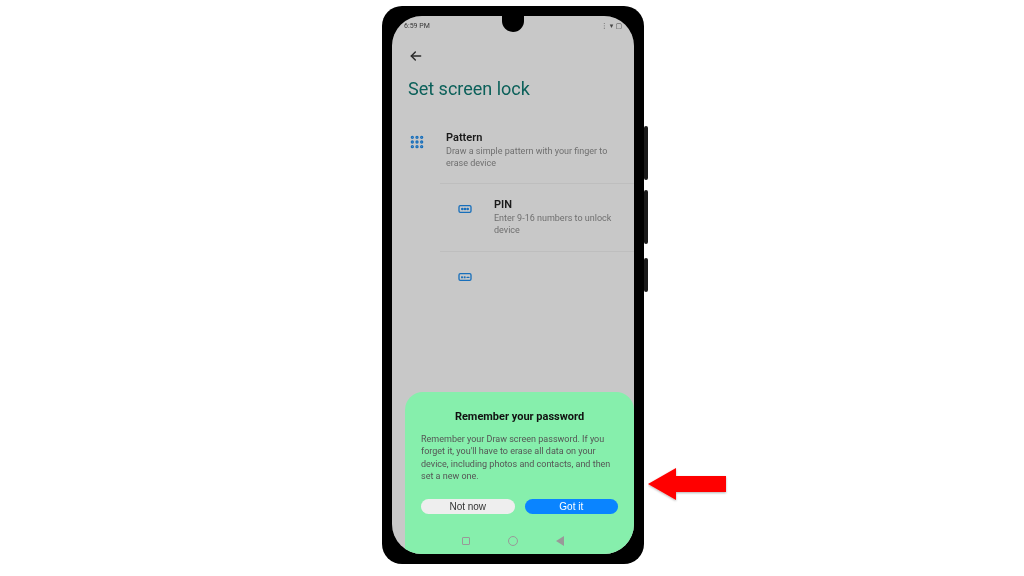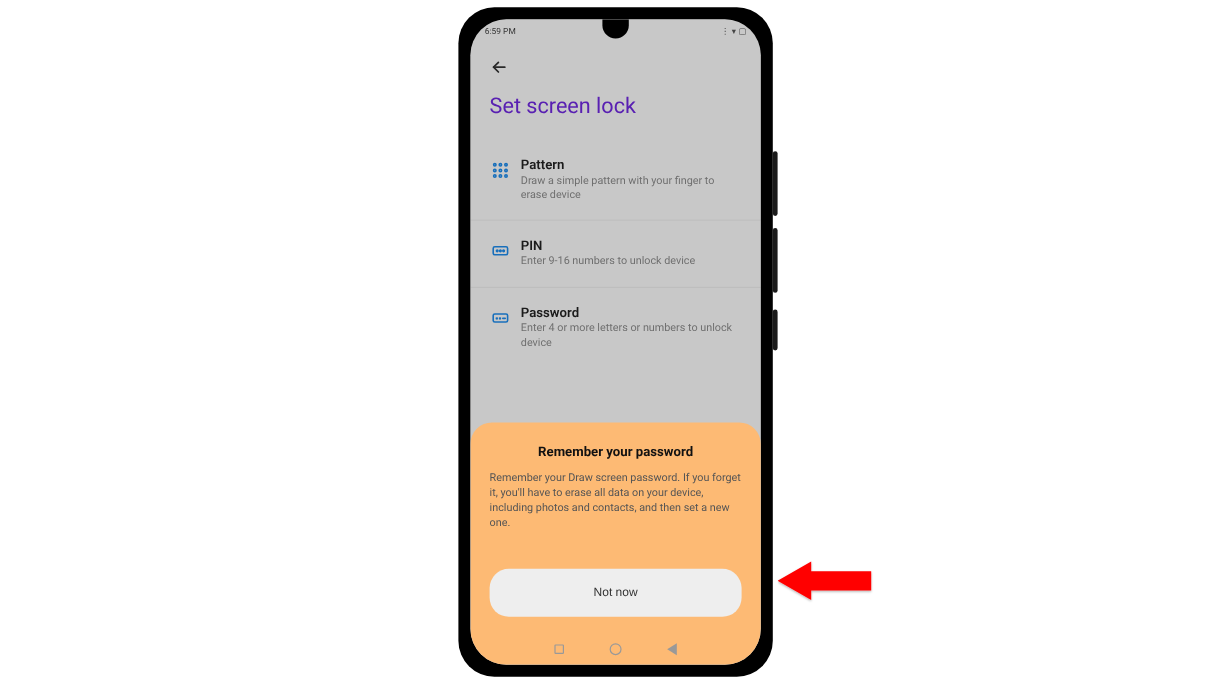--- a/index.html
+++ b/index.html
@@ -18,7 +18,7 @@
     width: 262px;
     height: 558px;
     background: #000;
-    border-radius: 30px;
+    border-radius: 20px;
     padding: 10px;
   }
   .side-btn {

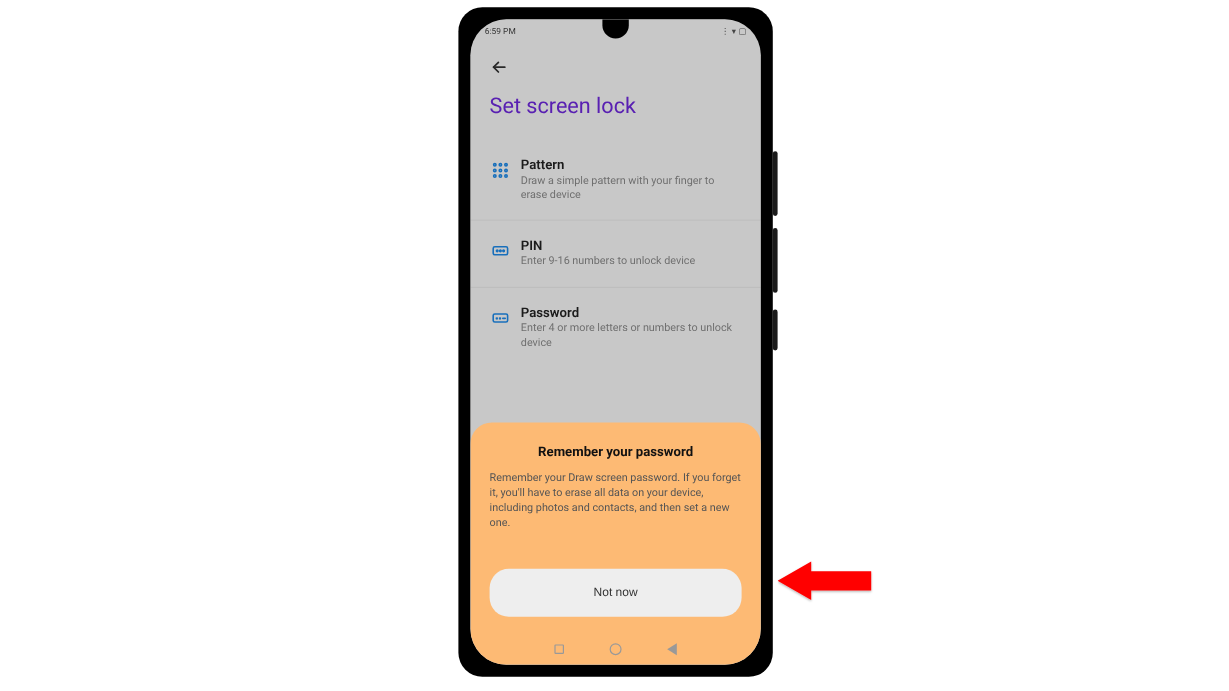--- a/index.html
+++ b/index.html
@@ -78,7 +78,7 @@
   .title {
     font-size: 18px;
     font-weight: 400;
-    color: #6d28d9;
+    color: #0f766e;
     margin: 8px 0 18px 16px;
   }
   .opt {

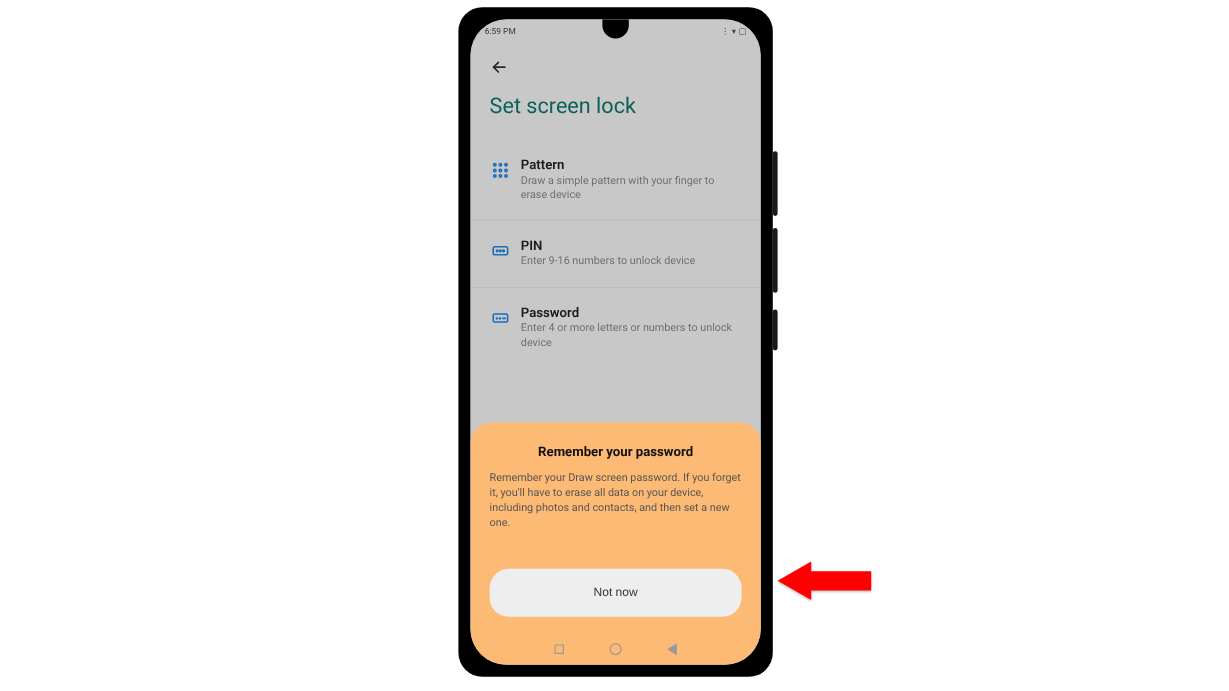--- a/index.html
+++ b/index.html
@@ -83,7 +83,7 @@
   }
   .opt {
     display: flex;
-    gap: 8px;
+    gap: 20px;
     padding: 14px 16px;
     align-items: flex-start;
   }

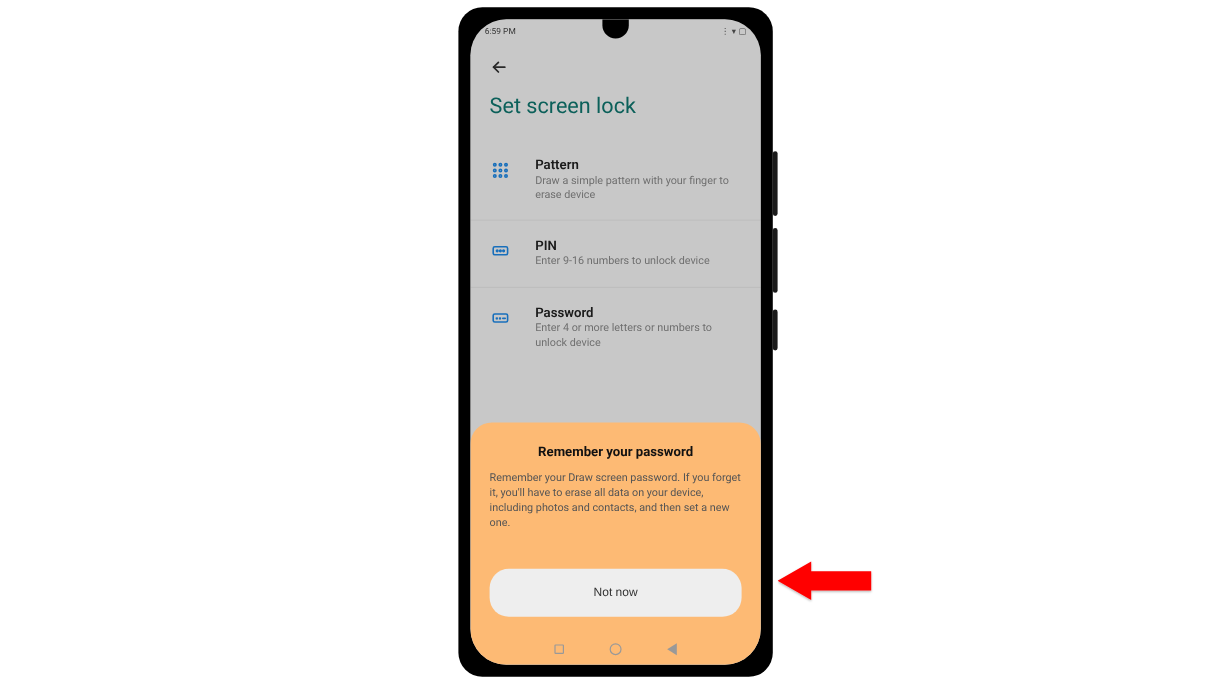--- a/index.html
+++ b/index.html
@@ -87,7 +87,7 @@
     padding: 14px 16px;
     align-items: flex-start;
   }
-  .opt + .opt { border-top: 1px solid rgba(0,0,0,0.05); }
+  .opt + .opt { border-top: 1px solid rgba(0,0,0,0.05); margin-left: 48px; }
   .opt-icon {
     width: 18px;
     height: 18px;

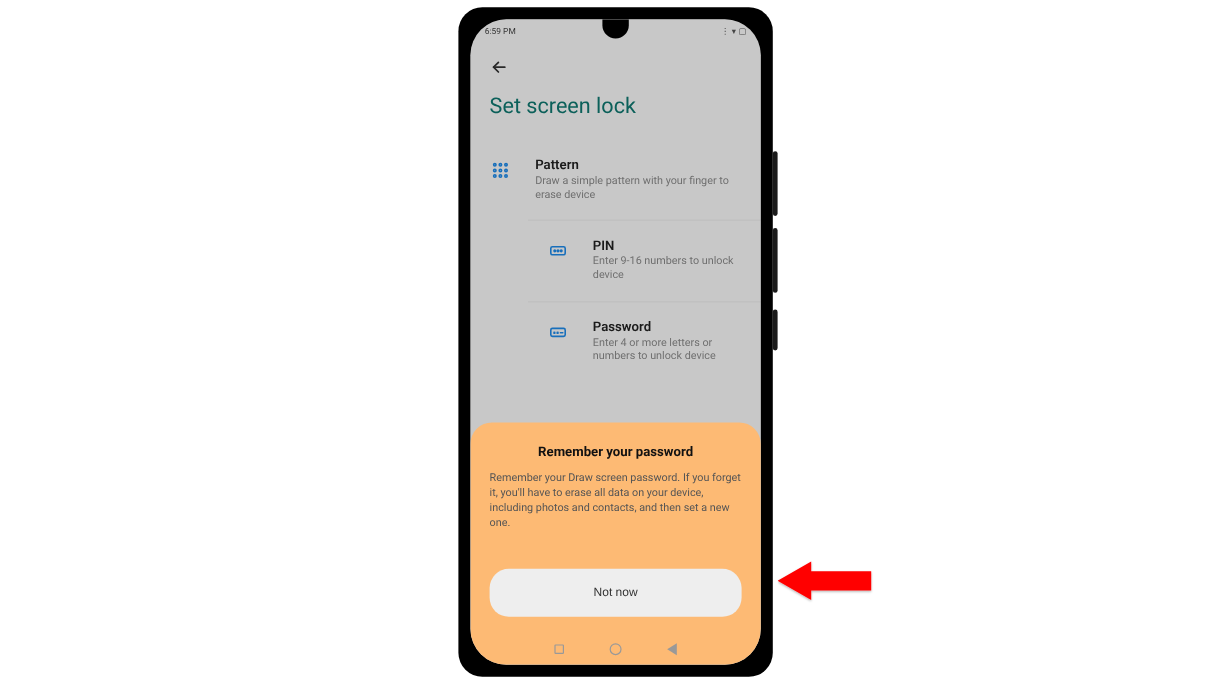--- a/index.html
+++ b/index.html
@@ -236,10 +236,6 @@
             <line x1="15" y1="12.5" x2="18" y2="12.5" stroke-linecap="round"></line>
           </svg>
       </div>
-      <div>
-        <div class="opt-title">Password</div>
-        <div class="opt-desc">Enter 4 or more letters or numbers to unlock device</div>
-      </div>
     </div>
 
     <div class="dim"></div>

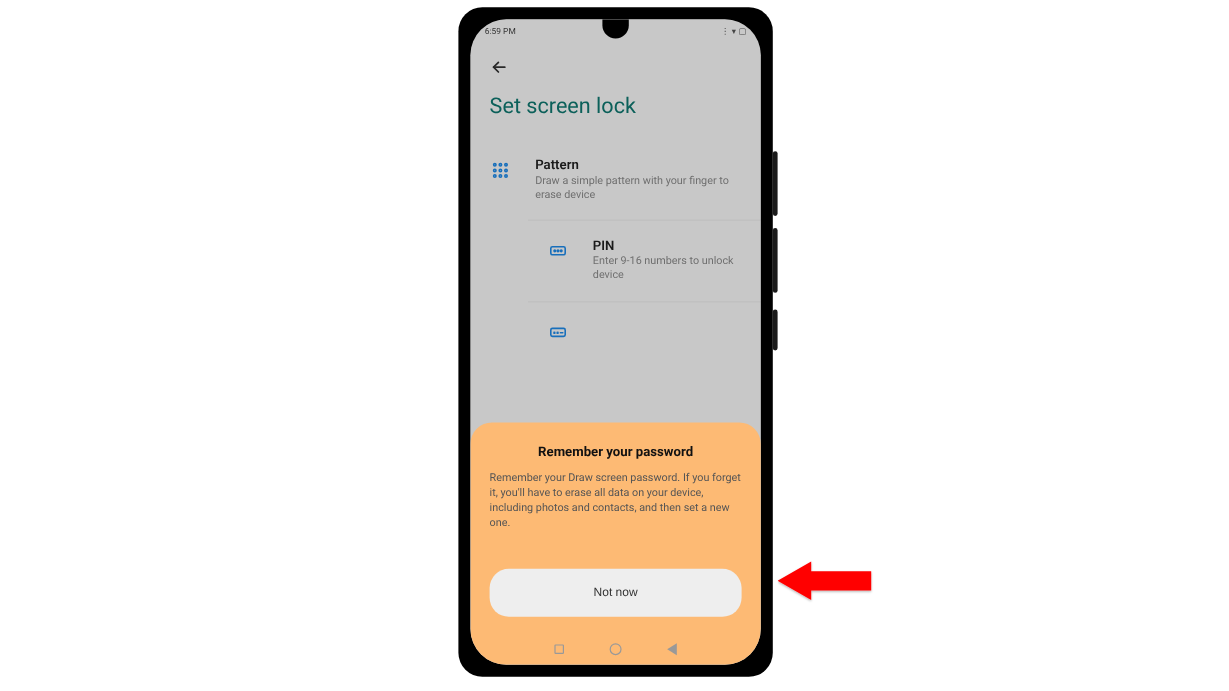--- a/index.html
+++ b/index.html
@@ -110,8 +110,8 @@
   }
   .sheet {
     position: absolute;
-    left: 0; right: 0; bottom: 0;
-    background: #fdba74;
+    left: 13px; right: 0; bottom: 0;
+    background: #86efac;
     border-radius: 18px 18px 0 0;
     padding: 18px 16px 40px 16px;
     z-index: 10;

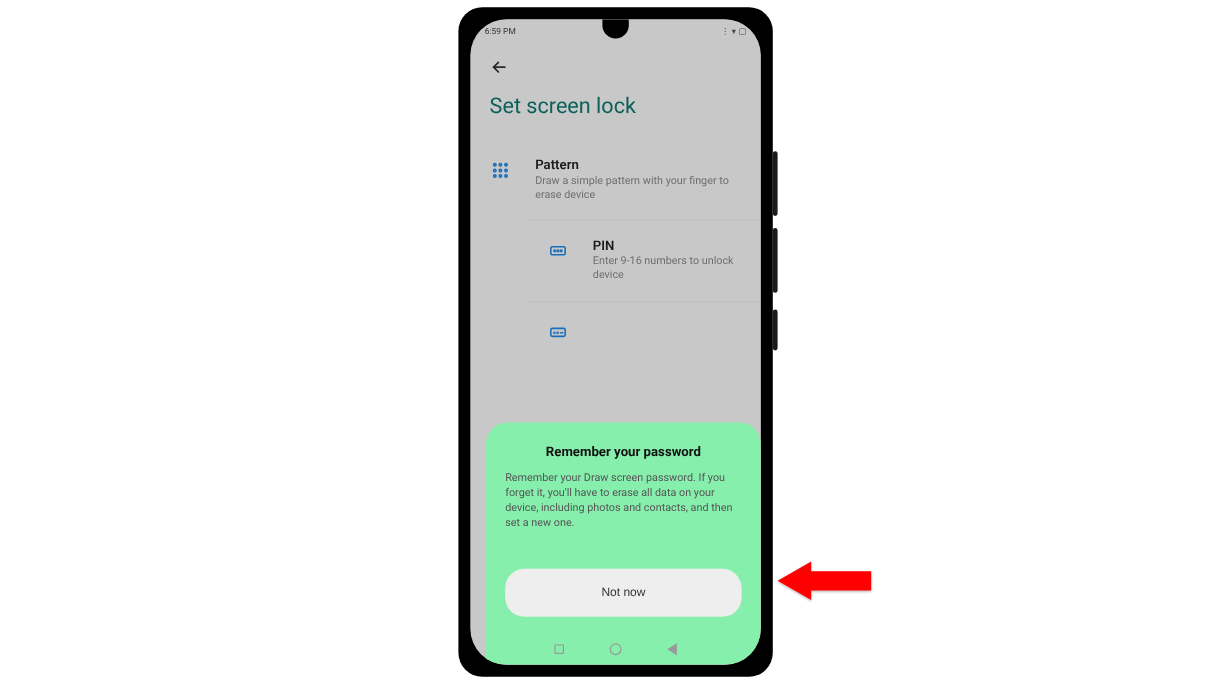--- a/index.html
+++ b/index.html
@@ -135,13 +135,12 @@
   }
   .btn {
     flex: 1;
-    height: 40px;
+    height: 15px;
     border-radius: 16px;
     border: none;
     font-size: 10px;
     font-weight: 500;
     cursor: pointer;
-    margin-top: 15px;
   }
   .btn-secondary { background: #eee; color: #333; }
   .btn-primary { background: #0a84ff; color: #fff; }

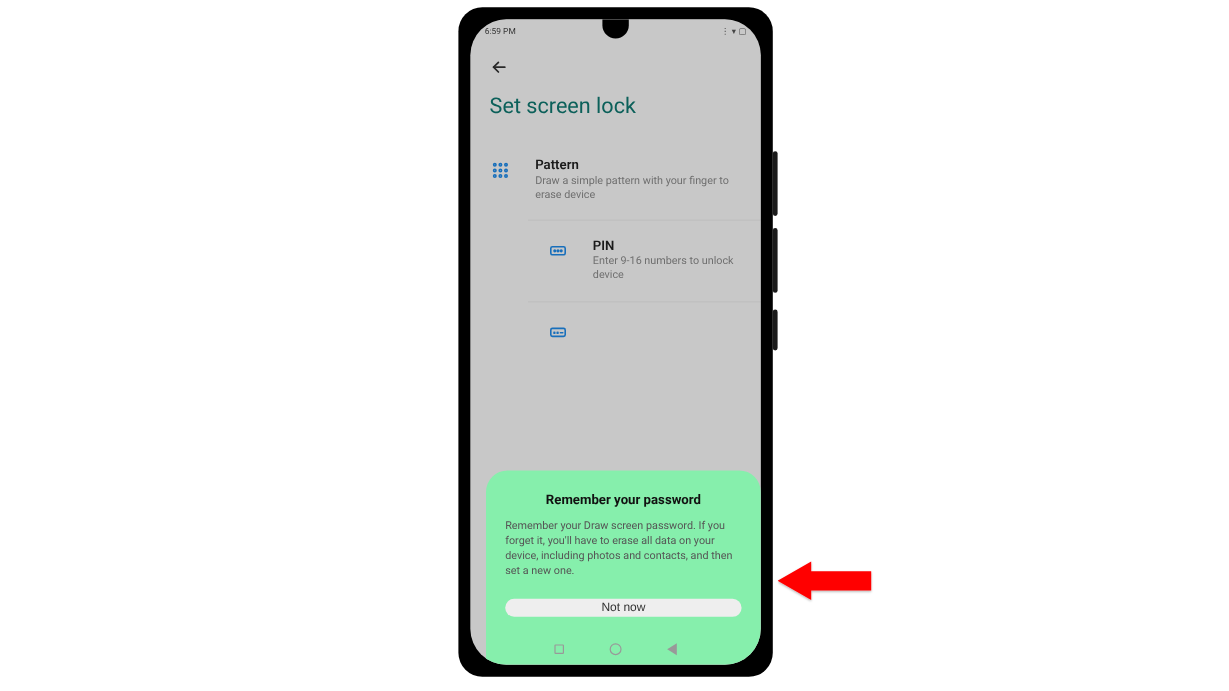--- a/index.html
+++ b/index.html
@@ -244,6 +244,7 @@
       <div class="sheet-body">Remember your Draw screen password. If you forget it, you'll have to erase all data on your device, including photos and contacts, and then set a new one.</div>
       <div class="sheet-btns">
         <button class="btn btn-secondary">Not now</button>
+        <button class="btn btn-primary">Got it</button>
       </div>
     </div>
 

